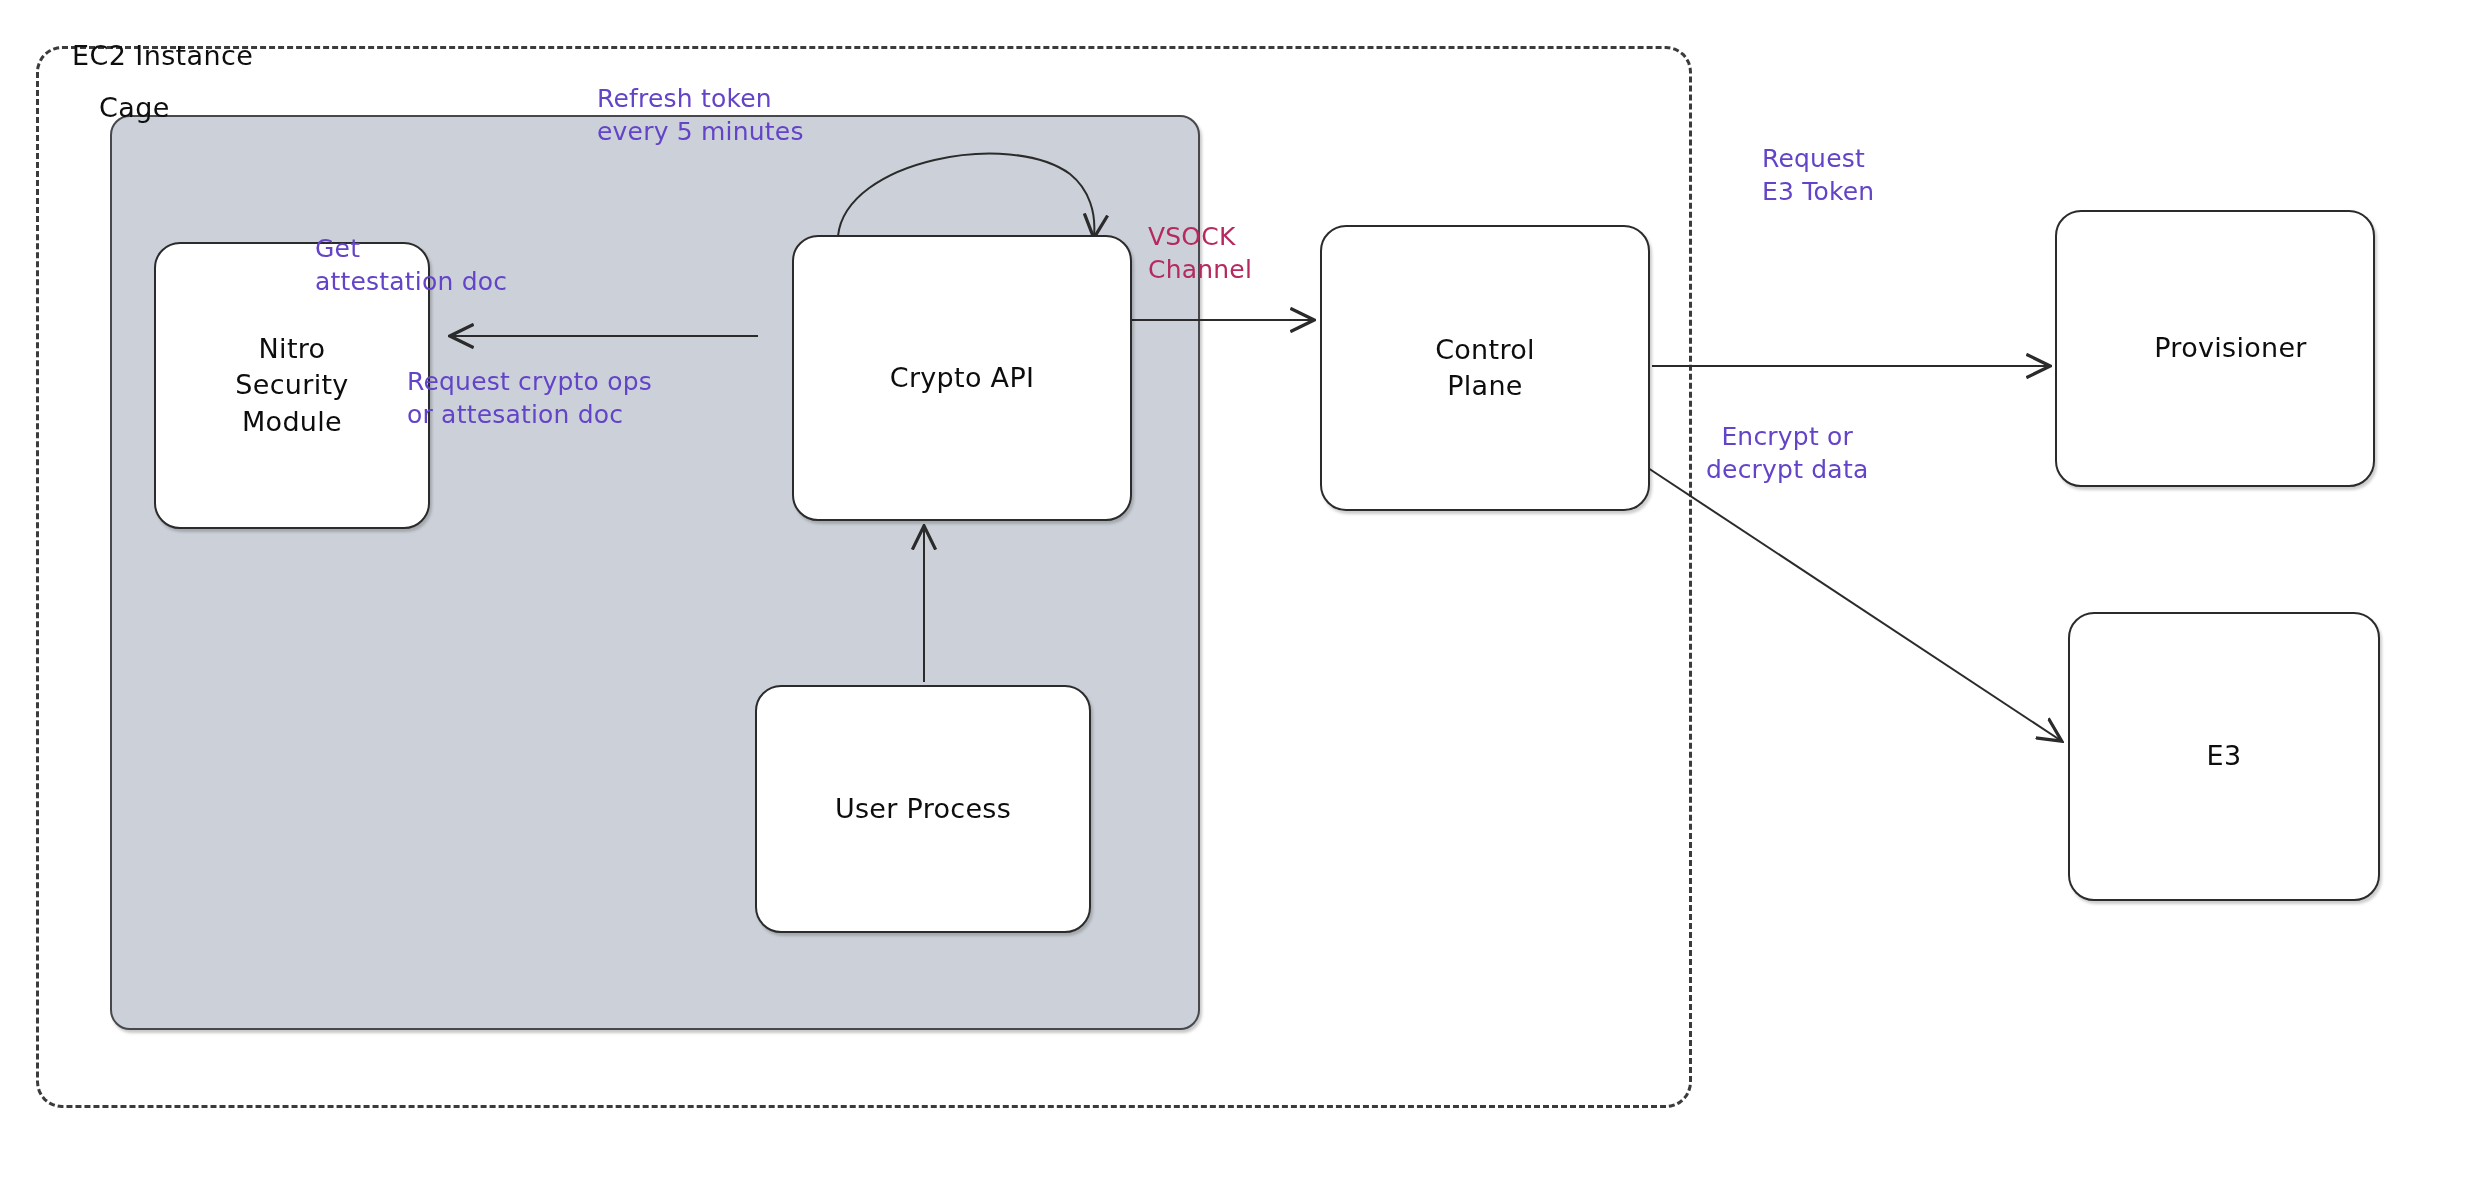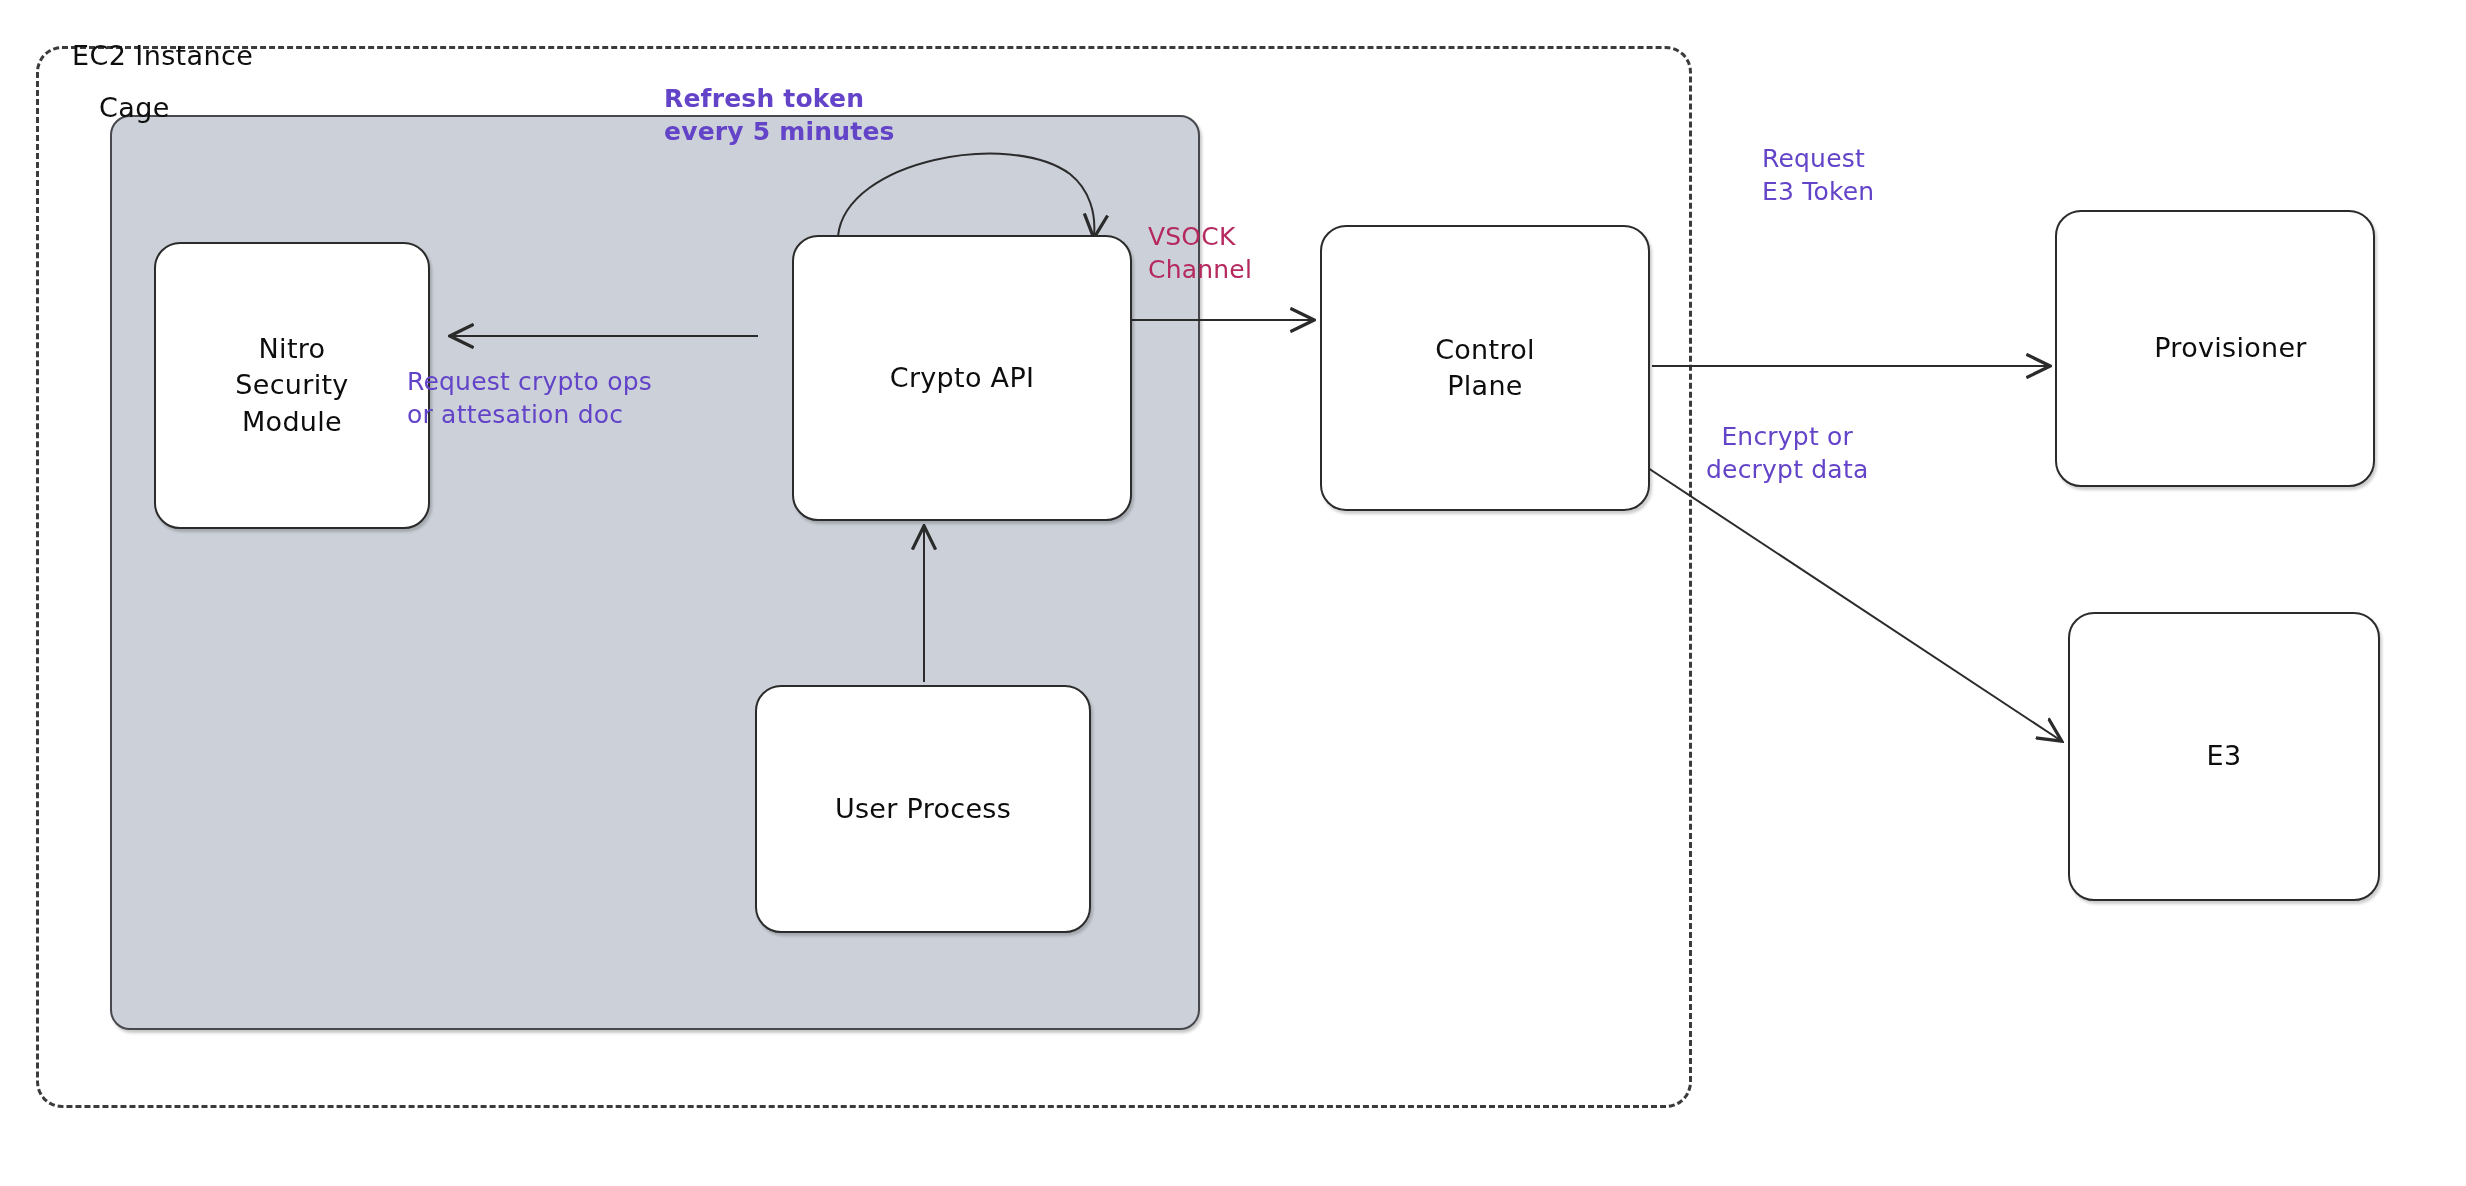--- a/index.html
+++ b/index.html
@@ -95,7 +95,7 @@
   .purple { color: #6344c8; }
   .crimson { color: #b5295f; }
 
-  #lbl-refresh-token { left: 664px;  top: 82px; font-weight: bold;  }
+  #lbl-refresh-token { left: 597px;  top: 82px;  }
   #lbl-get-attest    { left: 315px;  top: 232px; }
   #lbl-vsock         { left: 1148px; top: 220px; }
   #lbl-request-ops   { left: 407px;  top: 365px; }

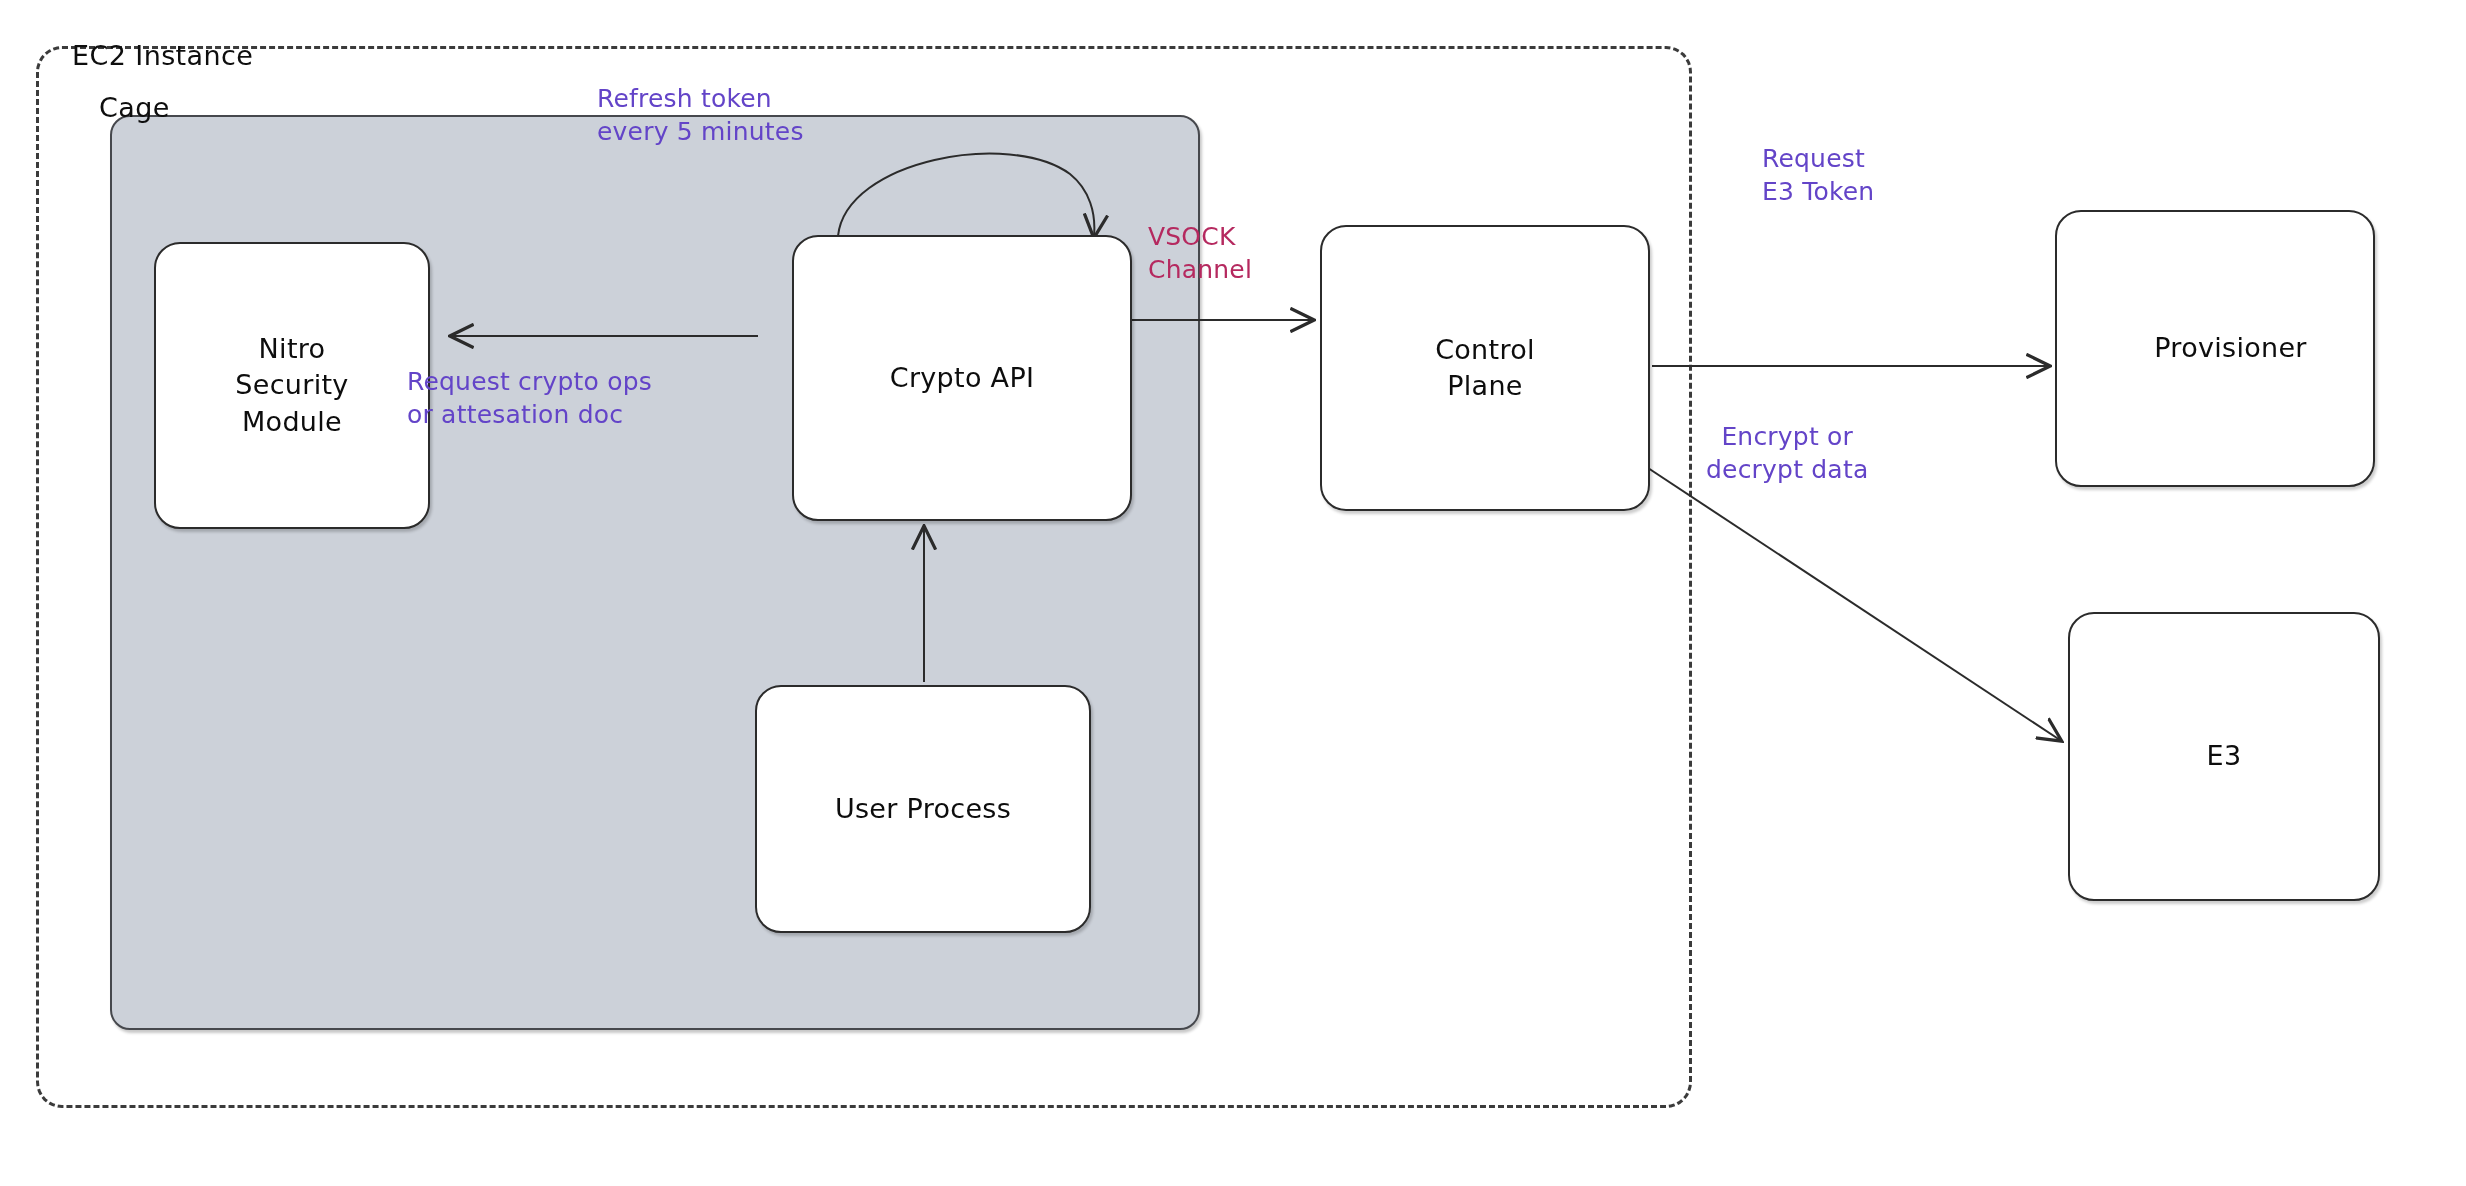--- a/index.html
+++ b/index.html
@@ -163,6 +163,8 @@
   <div class="edge-label purple" id="lbl-refresh-token">Refresh token
 every 5 minutes</div>
 
+  <div class="edge-label purple" id="lbl-get-attest">Get
+attestation doc</div>
 
   <div class="edge-label crimson" id="lbl-vsock">VSOCK
 Channel</div>

